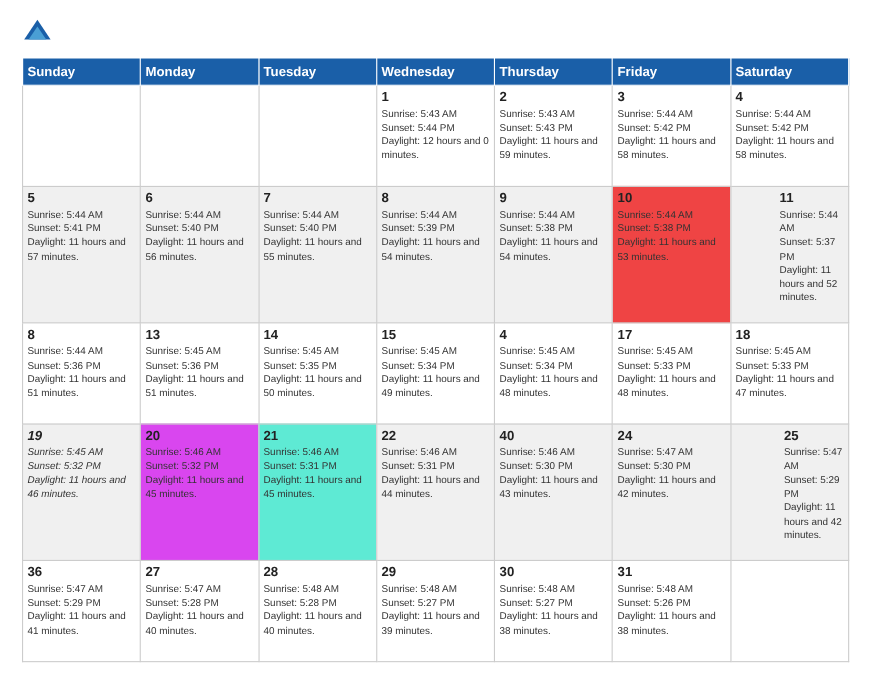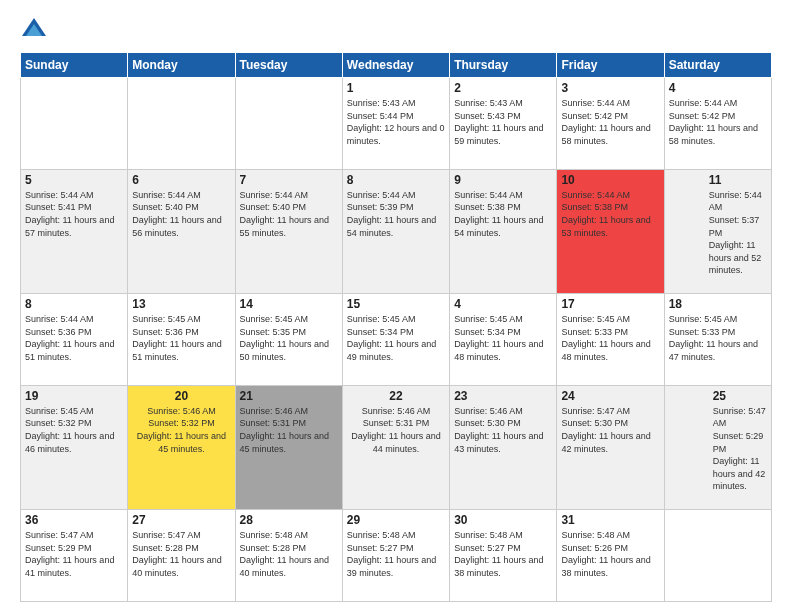--- a/index.html
+++ b/index.html
@@ -219,7 +219,7 @@
           </td>
         </tr>
         <tr>
-          <td style="background: rgb(240, 240, 240);">
+          <td style="background: rgb(240, 240, 240); font-style: italic;">
             <div class="day-number">19</div>
             <div class="day-info">Sunrise: 5:45 AM<br>Sunset: 5:32 PM<br>Daylight: 11 hours and 46 minutes.</div>
           </td>

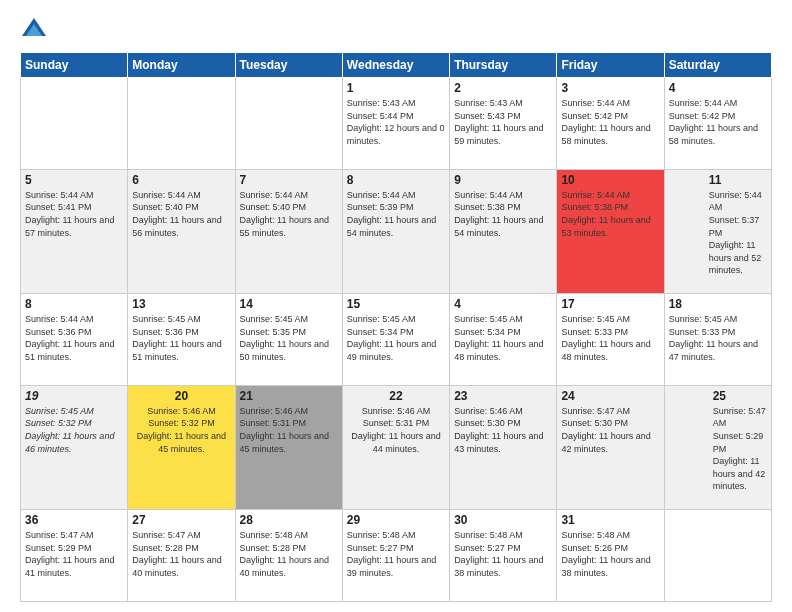--- a/index.html
+++ b/index.html
@@ -223,7 +223,7 @@
             <div class="day-number">19</div>
             <div class="day-info">Sunrise: 5:45 AM<br>Sunset: 5:32 PM<br>Daylight: 11 hours and 46 minutes.</div>
           </td>
-          <td style="background: #fde047; text-align: center;">
+          <td style="background: #d946ef;">
             <div class="day-number">20</div>
             <div class="day-info">Sunrise: 5:46 AM<br>Sunset: 5:32 PM<br>Daylight: 11 hours and 45 minutes.</div>
           </td>

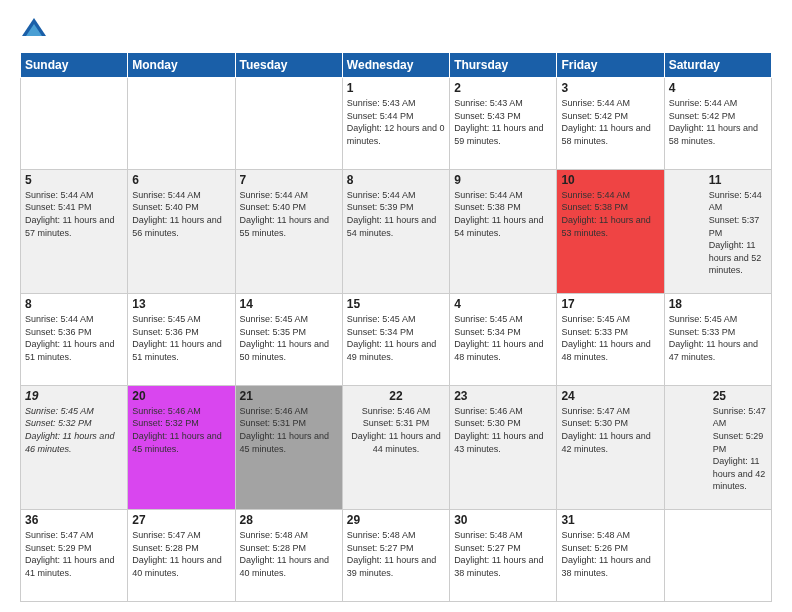--- a/index.html
+++ b/index.html
@@ -227,7 +227,7 @@
             <div class="day-number">20</div>
             <div class="day-info">Sunrise: 5:46 AM<br>Sunset: 5:32 PM<br>Daylight: 11 hours and 45 minutes.</div>
           </td>
-          <td style="background: #a3a3a3; margin-top: 16px;">
+          <td style="background: #5eead4; margin-top: 16px;">
             <div class="day-number">21</div>
             <div class="day-info">Sunrise: 5:46 AM<br>Sunset: 5:31 PM<br>Daylight: 11 hours and 45 minutes.</div>
           </td>

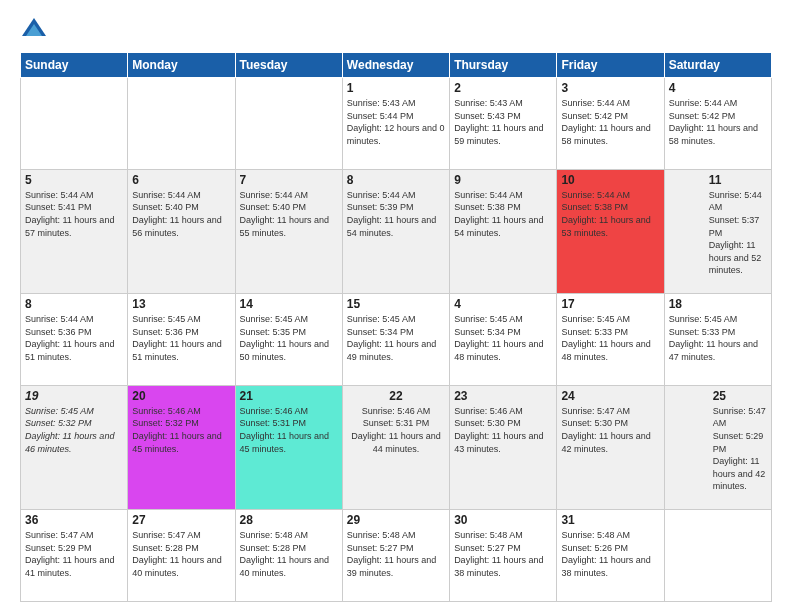--- a/index.html
+++ b/index.html
@@ -231,7 +231,7 @@
             <div class="day-number">21</div>
             <div class="day-info">Sunrise: 5:46 AM<br>Sunset: 5:31 PM<br>Daylight: 11 hours and 45 minutes.</div>
           </td>
-          <td style="background: rgb(240, 240, 240); text-align: center;">
+          <td style="background: rgb(240, 240, 240);">
             <div class="day-number">22</div>
             <div class="day-info">Sunrise: 5:46 AM<br>Sunset: 5:31 PM<br>Daylight: 11 hours and 44 minutes.</div>
           </td>

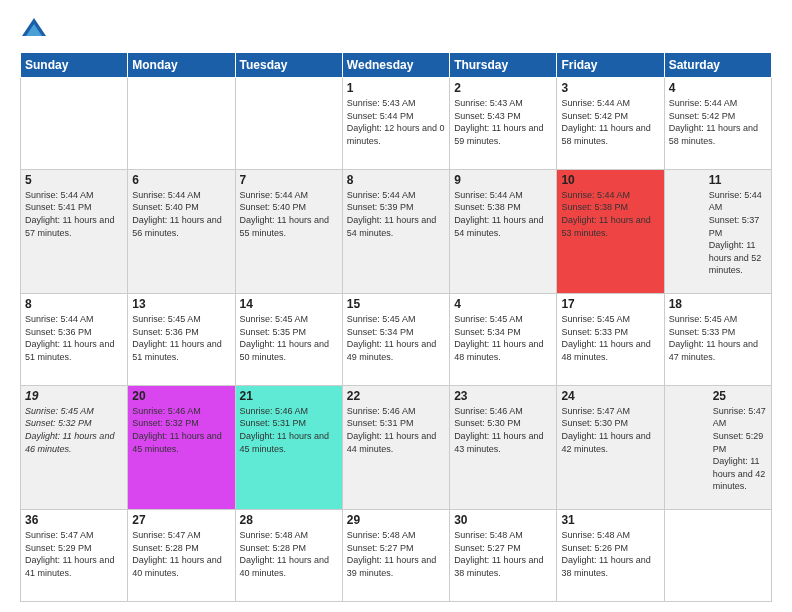--- a/index.html
+++ b/index.html
@@ -236,7 +236,7 @@
             <div class="day-info">Sunrise: 5:46 AM<br>Sunset: 5:31 PM<br>Daylight: 11 hours and 44 minutes.</div>
           </td>
           <td style="background: rgb(240, 240, 240);">
-            <div class="day-number">23</div>
+            <div class="day-number">40</div>
             <div class="day-info">Sunrise: 5:46 AM<br>Sunset: 5:30 PM<br>Daylight: 11 hours and 43 minutes.</div>
           </td>
           <td style="background: rgb(240, 240, 240); margin-left: 29px;">

